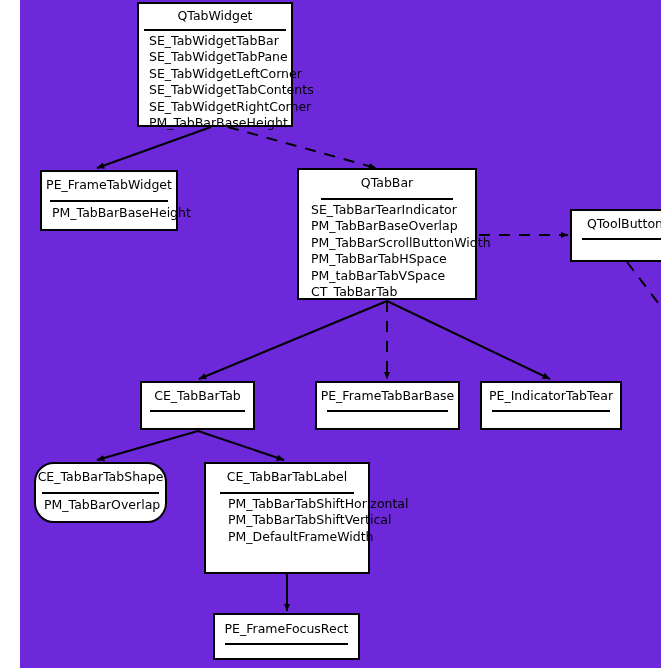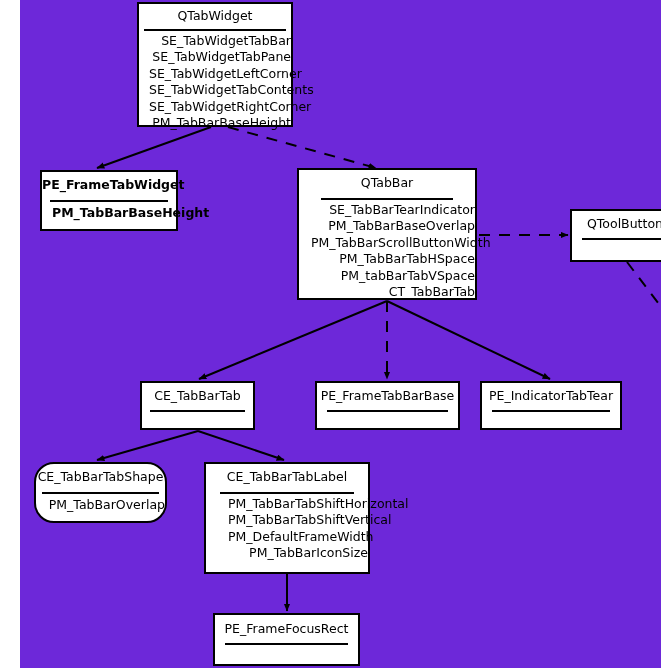--- a/index.html
+++ b/index.html
@@ -53,7 +53,6 @@
     color: #000000;
     line-height: 1;
     white-space: nowrap;
-    text-align: right;
   }
   .node-empty-body {
     flex: 1 1 auto;

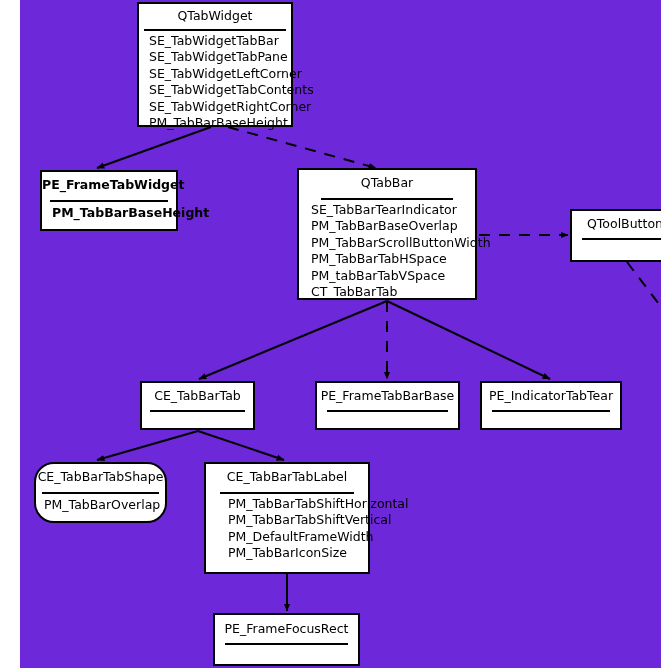--- a/index.html
+++ b/index.html
@@ -94,7 +94,7 @@
           <div class="member" style="margin-top: 4px;">PM_TabBarBaseHeight</div>
         </div>
       </div>
-      <div class="node" style="left: 20px; top: 170px; width: 138px; height: 61px; padding-top: 7px; font-weight: bold;">
+      <div class="node" style="left: 20px; top: 170px; width: 138px; height: 61px; padding-top: 7px;">
         <div class="node-title">PE_FrameTabWidget</div>
         <div class="node-divider" style="margin-left: 8px; margin-right: 8px; margin-top: 8px;"></div>
         <div class="node-members" style="padding-left: 10px; padding-top: 5px;">

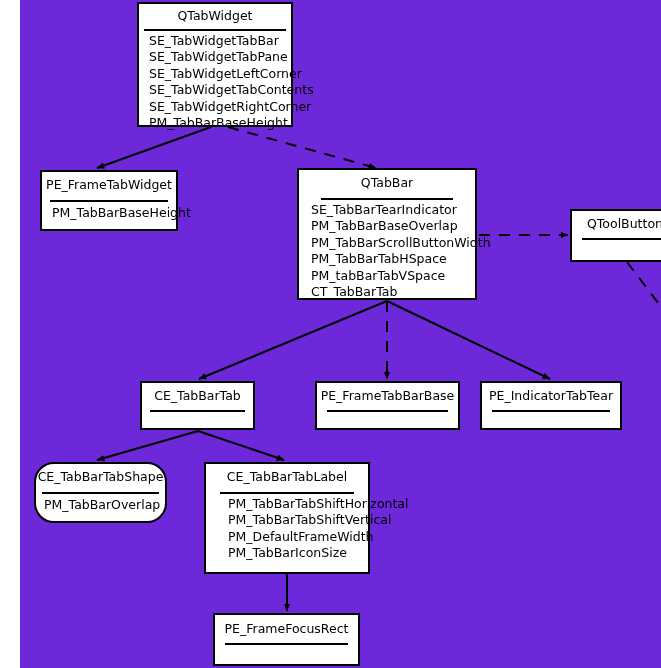--- a/index.html
+++ b/index.html
@@ -147,7 +147,6 @@
           <div class="member" style="margin-top: 0px;">PM_TabBarTabShiftHorizontal</div>
           <div class="member" style="margin-top: 4px;">PM_TabBarTabShiftVertical</div>
           <div class="member" style="margin-top: 4px;">PM_DefaultFrameWidth</div>
-          <div class="member" style="margin-top: 4px;">PM_TabBarIconSize</div>
         </div>
       </div>
       <div class="node" style="left: 193px; top: 613px; width: 147px; height: 53px; padding-top: 8px;">

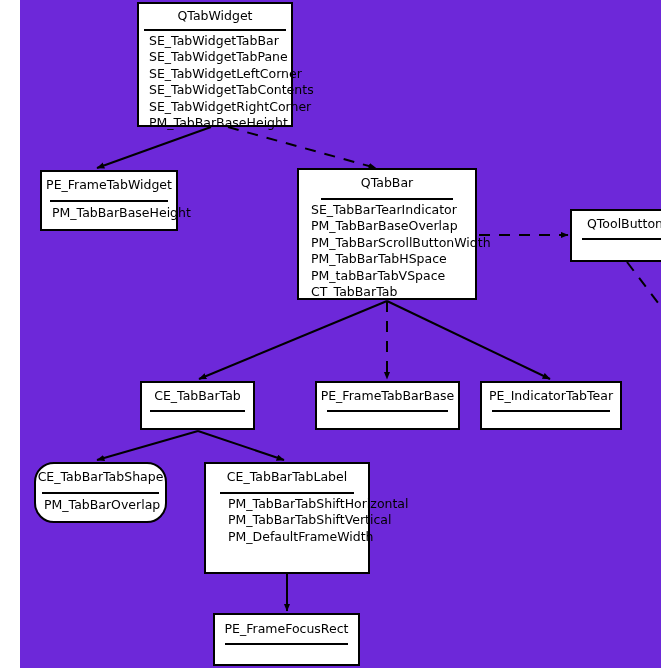--- a/index.html
+++ b/index.html
@@ -149,7 +149,7 @@
           <div class="member" style="margin-top: 4px;">PM_DefaultFrameWidth</div>
         </div>
       </div>
-      <div class="node" style="left: 193px; top: 613px; width: 147px; height: 53px; padding-top: 8px;">
+      <div class="node" style="left: 193px; top: 613px; width: 147px; height: 47px; padding-top: 8px;">
         <div class="node-title">PE_FrameFocusRect</div>
         <div class="node-divider" style="margin-left: 10px; margin-right: 10px; margin-top: 7px;"></div>
         <div class="node-empty-body"></div>

